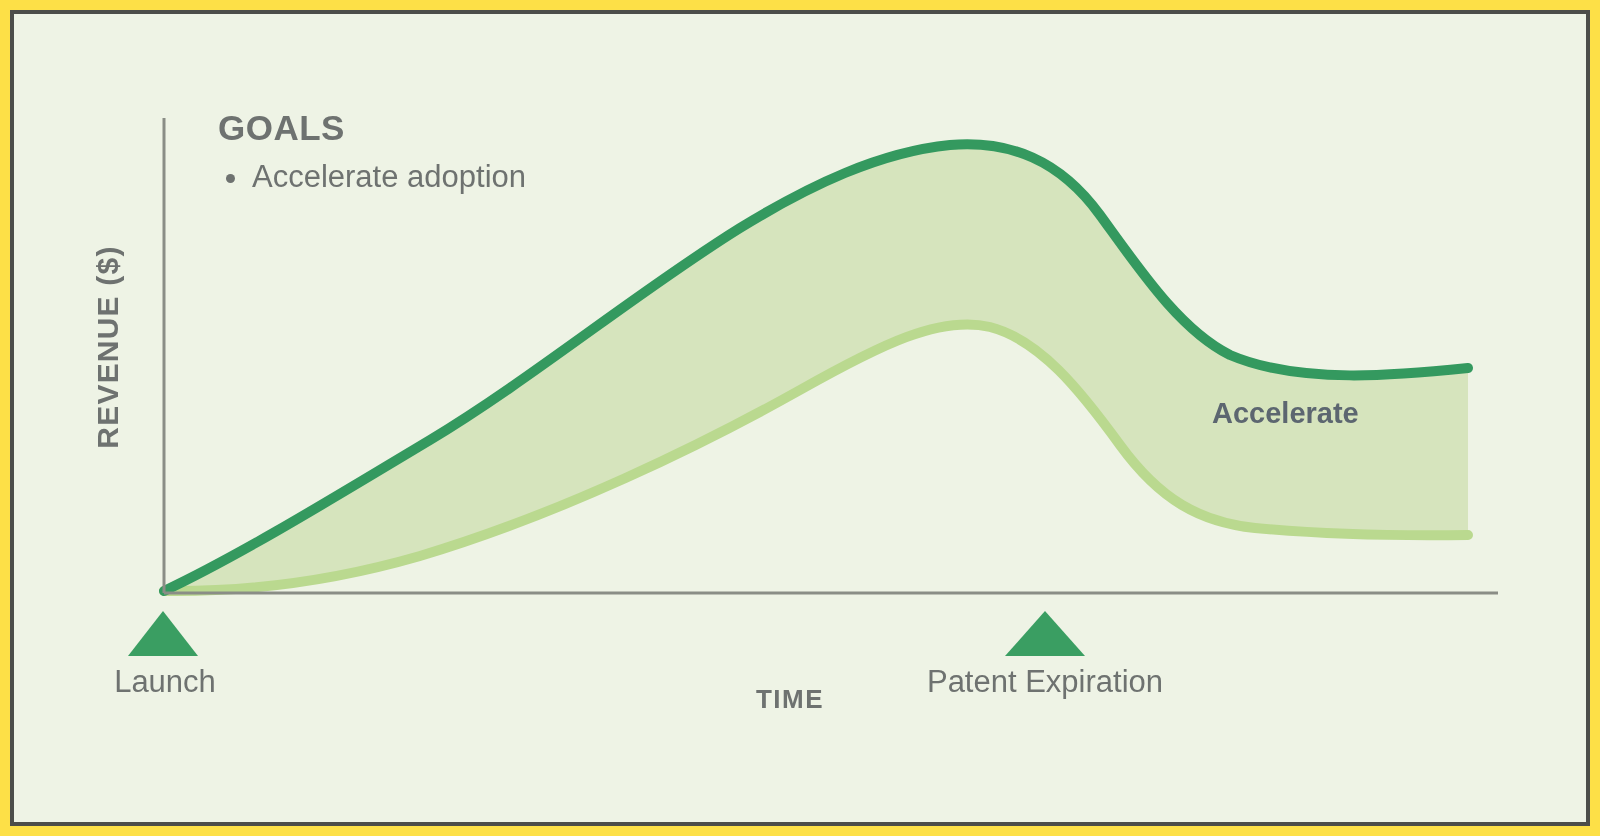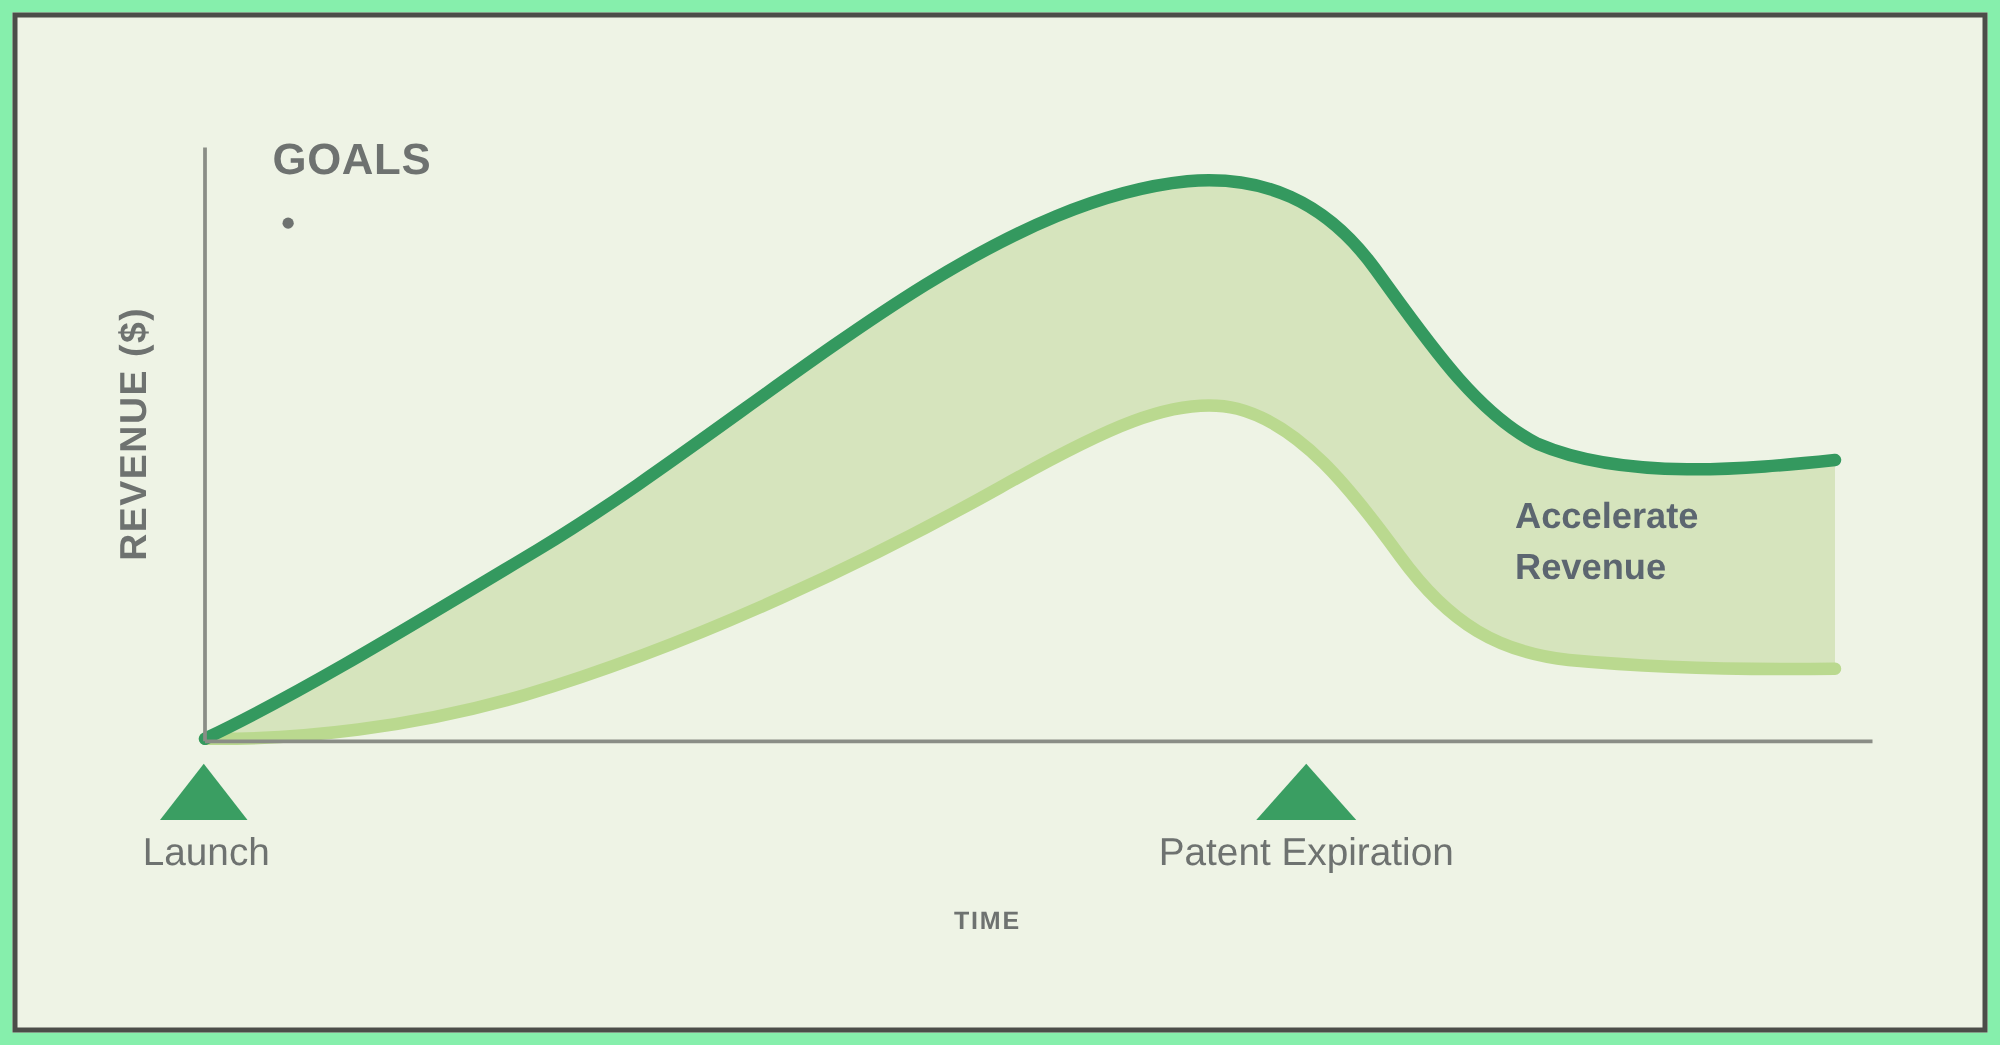--- a/index.html
+++ b/index.html
@@ -15,7 +15,7 @@
     position: relative;
     width: 1600px;
     height: 836px;
-    background: #86efac;
+    background: #fde047;
     overflow: hidden;
   }
   #frame {

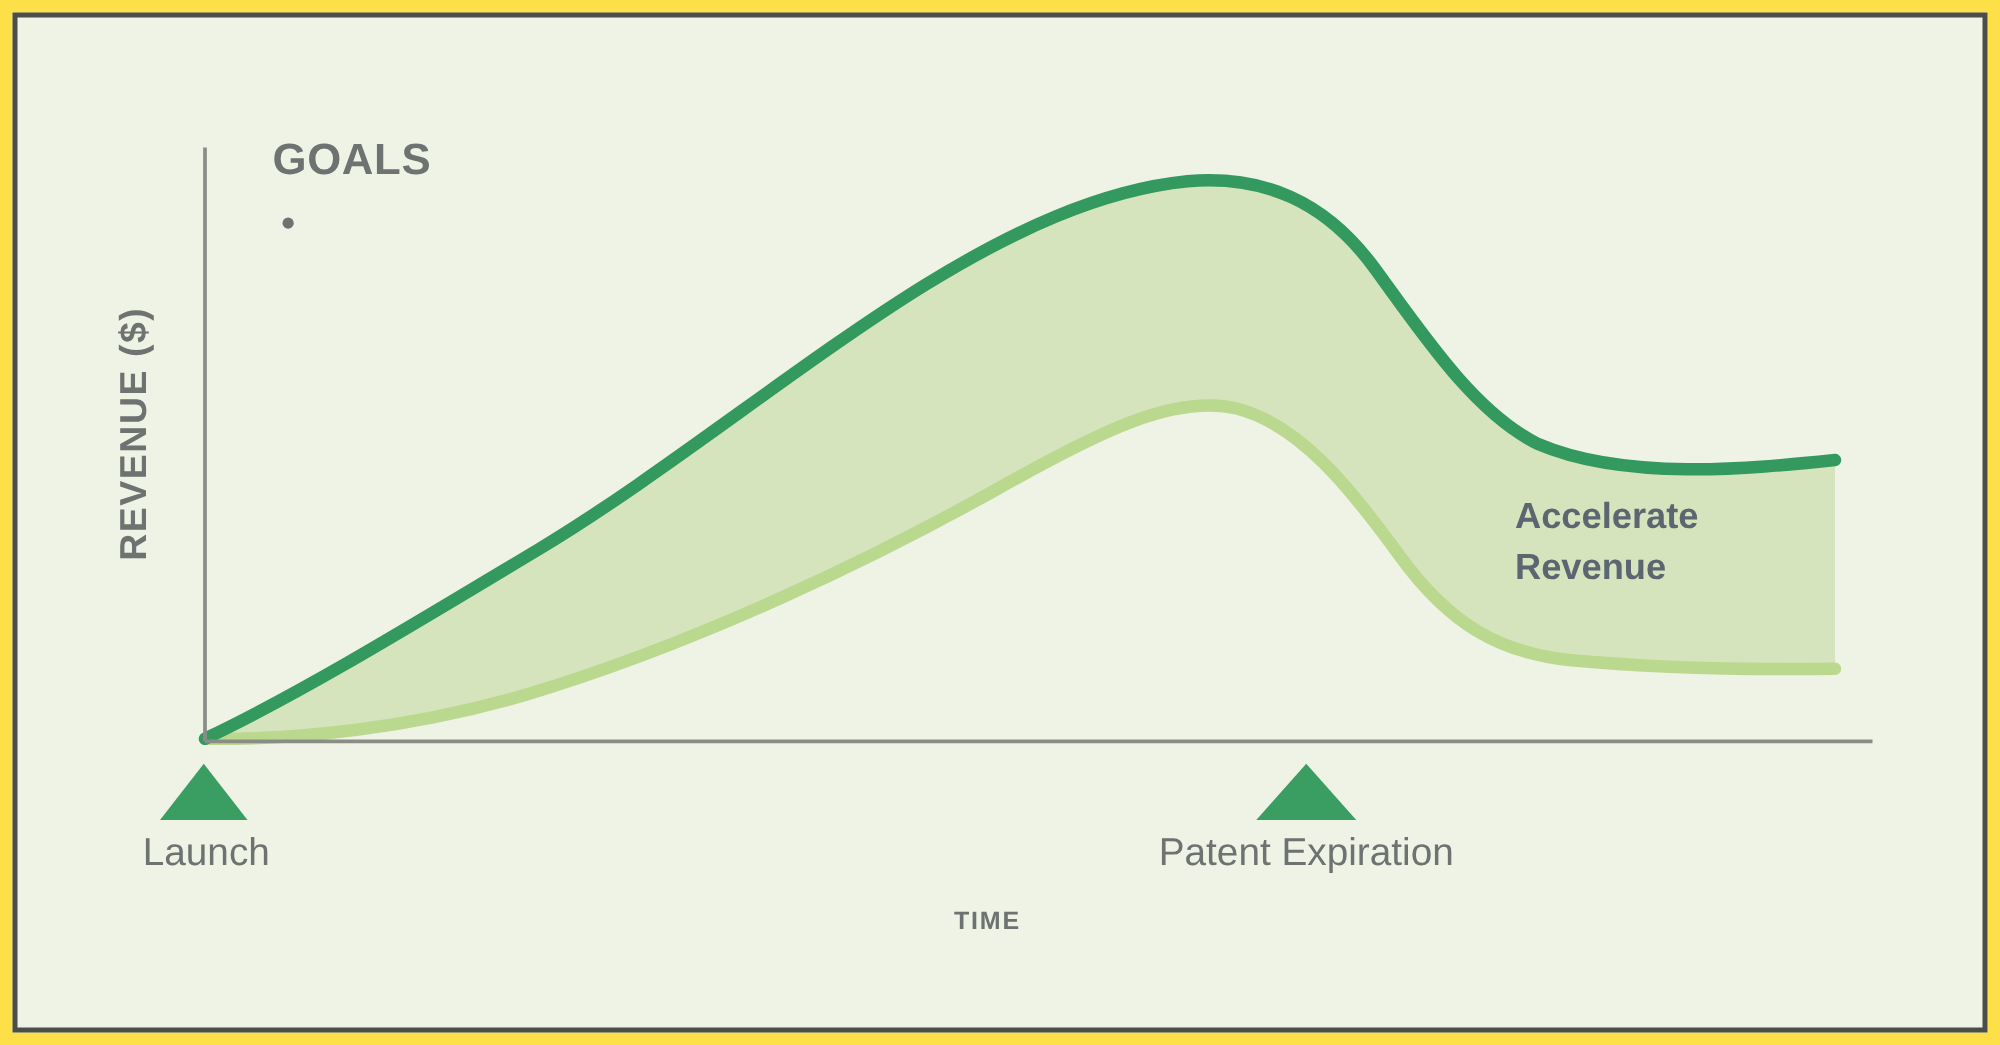--- a/index.html
+++ b/index.html
@@ -184,6 +184,7 @@
     <ul id="goals-list">
       <li>
         <span class="bullet"></span>
+        <span>Accelerate adoption</span>
       </li>
     </ul>
   </div>

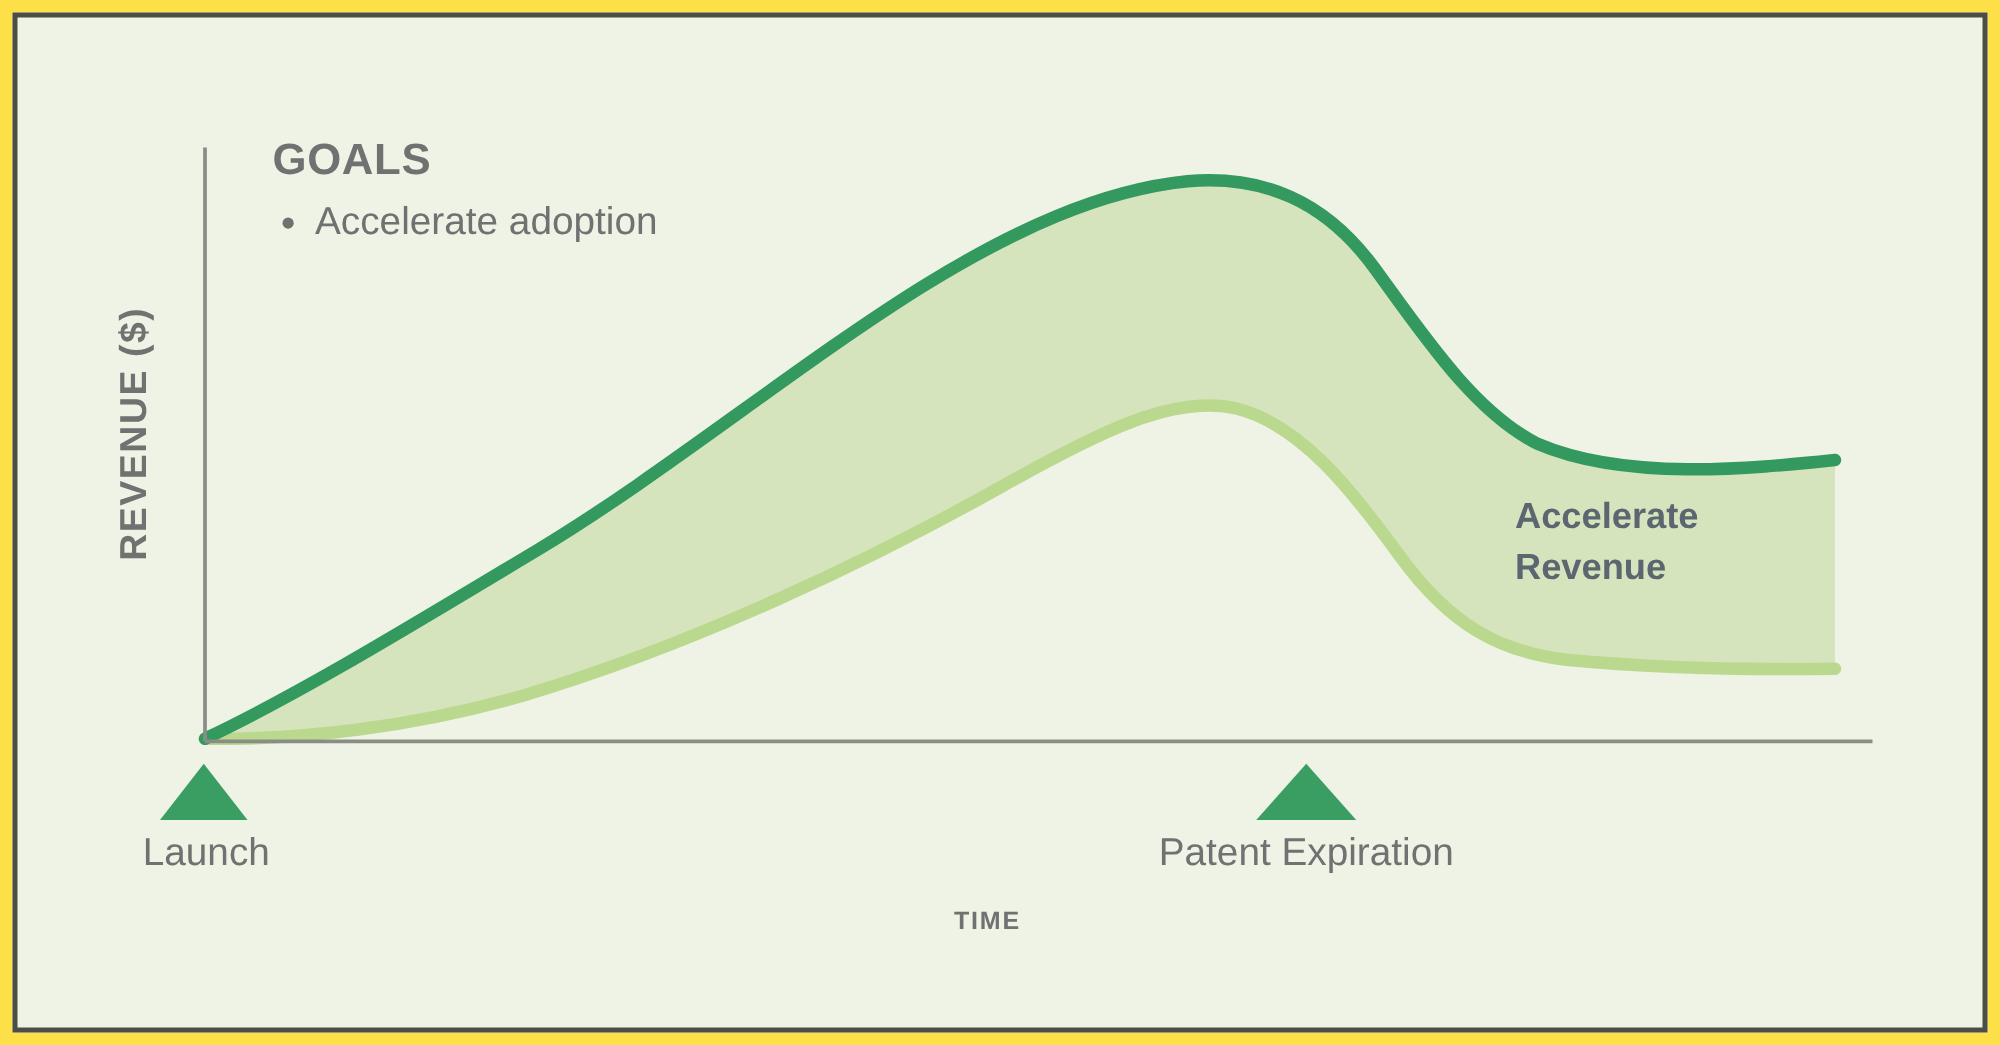--- a/index.html
+++ b/index.html
@@ -197,7 +197,6 @@
 
   <div id="increased-revenue">
     <div>Accelerate</div>
-    <div>Revenue</div>
   </div>
 
 </div>

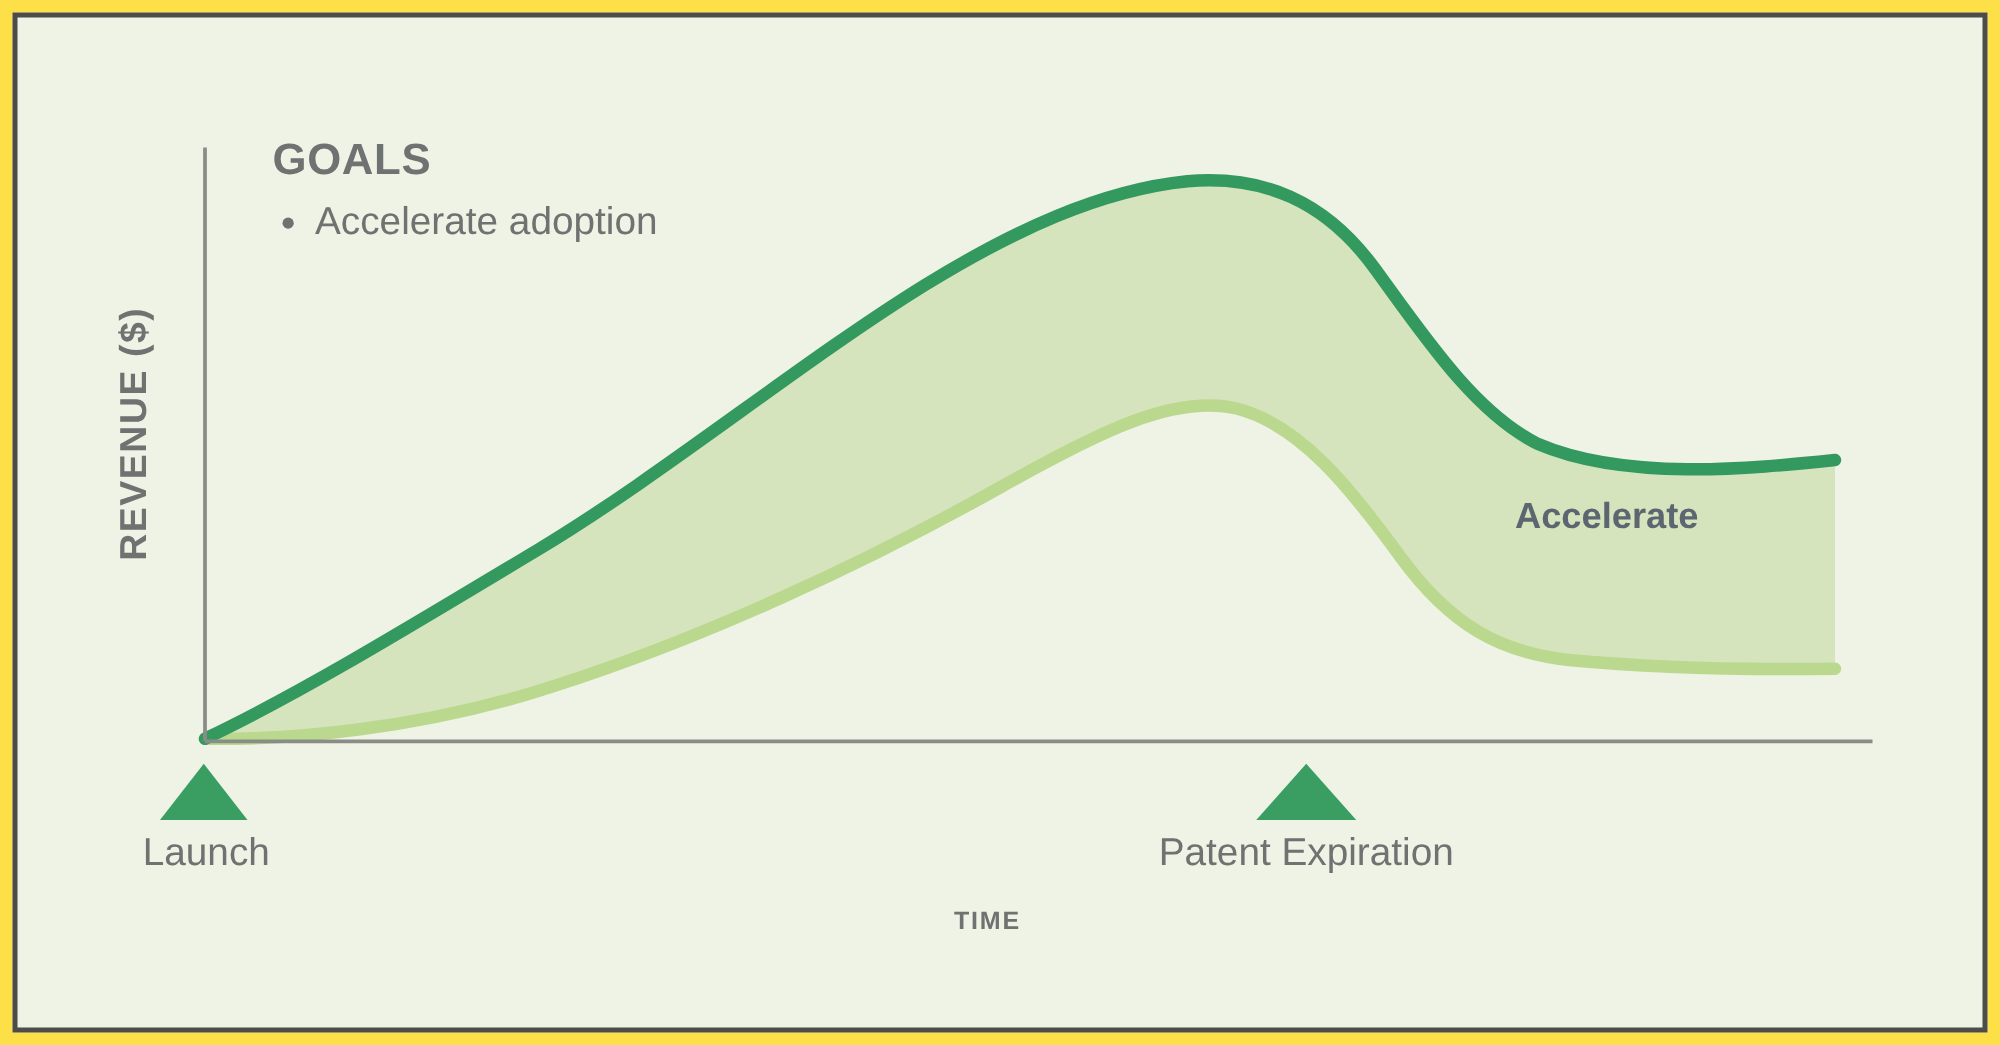--- a/index.html
+++ b/index.html
@@ -90,10 +90,10 @@
   #x-axis-label {
     position: absolute;
     left: 660px;
-    top: 726px;
+    top: 684px;
     width: 260px;
     text-align: center;
-    font-size: 20px;
+    font-size: 26px;
     font-weight: bold;
     letter-spacing: 1.5px;
     color: #6e7270;

